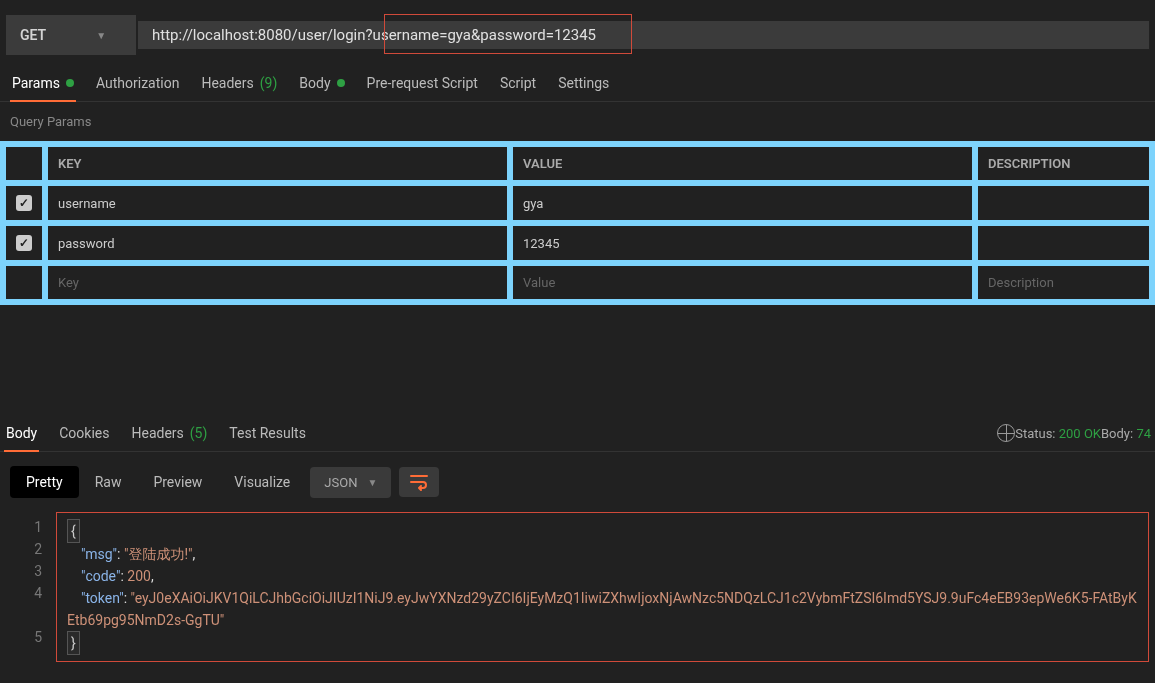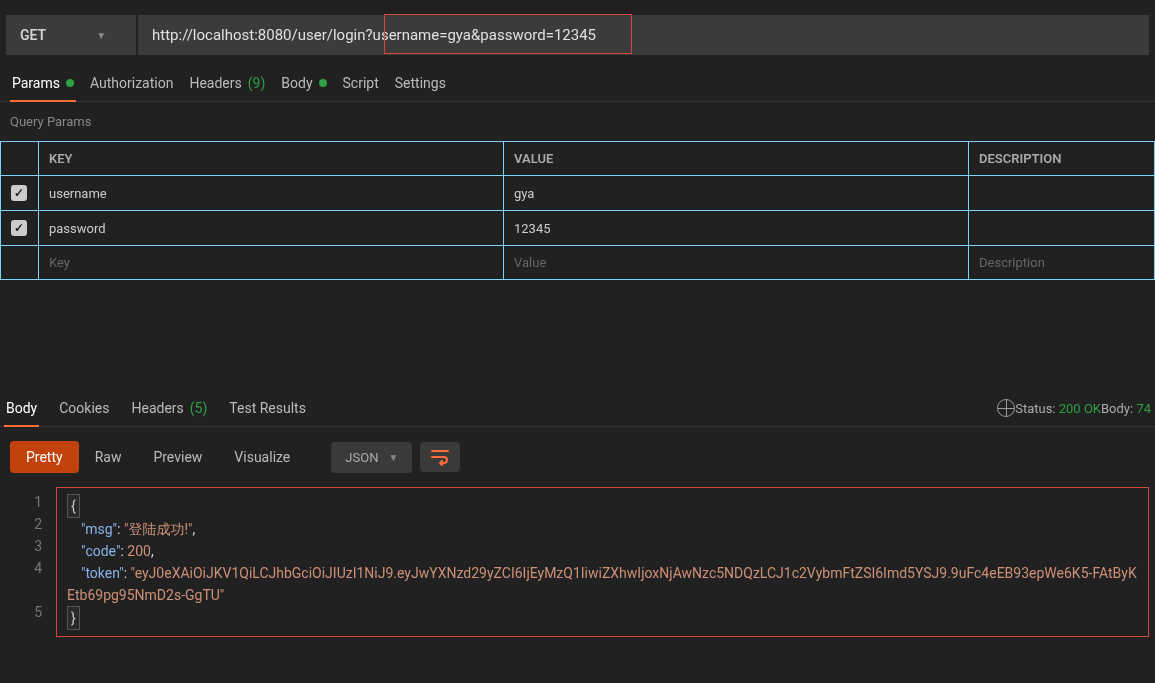--- a/index.html
+++ b/index.html
@@ -7,7 +7,7 @@
 .topbar{display:flex;align-items:center;padding:15px 6px 10px 6px;gap:0}
 .method-select{background:#3b3b3b;color:#d4d4d4;padding:10px 14px;display:flex;align-items:center;gap:50px;cursor:pointer;height:40px;min-width:130px;font-weight:600;font-size:14px}
 .method-select .chev{color:#888;font-size:10px}
-.url-input{flex:1;background:#3b3b3b;color:#e0e0e0;border:none;padding:2px 14px;height:40px;font-size:15px;margin-left:2px}
+.url-input{flex:1;background:#3b3b3b;color:#e0e0e0;border:none;padding:2px 14px;height:28px;font-size:15px;margin-left:2px}
 .url-highlight{position:absolute;border:1px solid #d04a3a;pointer-events:none}
 .tabs{display:flex;gap:12px;padding:0 10px;border-bottom:1px solid #333;align-items:flex-end}
 .tab{padding:10px 2px;cursor:pointer;color:#bbb;font-size:14px;display:flex;align-items:center;gap:6px;position:relative}

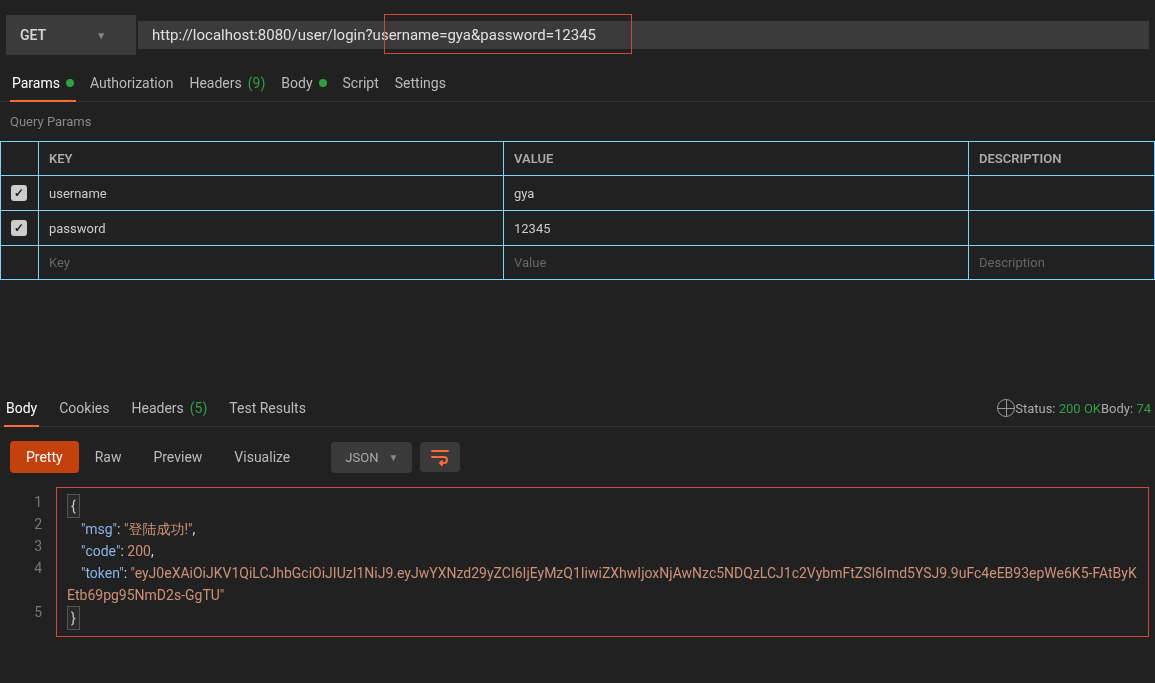--- a/index.html
+++ b/index.html
@@ -9,7 +9,7 @@
 .method-select .chev{color:#888;font-size:10px}
 .url-input{flex:1;background:#3b3b3b;color:#e0e0e0;border:none;padding:2px 14px;height:28px;font-size:15px;margin-left:2px}
 .url-highlight{position:absolute;border:1px solid #d04a3a;pointer-events:none}
-.tabs{display:flex;gap:12px;padding:0 10px;border-bottom:1px solid #333;align-items:flex-end}
+.tabs{display:flex;gap:18px;padding:0 10px;border-bottom:1px solid #333;align-items:flex-end}
 .tab{padding:10px 2px;cursor:pointer;color:#bbb;font-size:14px;display:flex;align-items:center;gap:6px;position:relative}
 .tab.active{color:#fff}
 .tab.active::after{content:"";position:absolute;bottom:-1px;left:0;right:0;height:2px;background:#ff6c37}

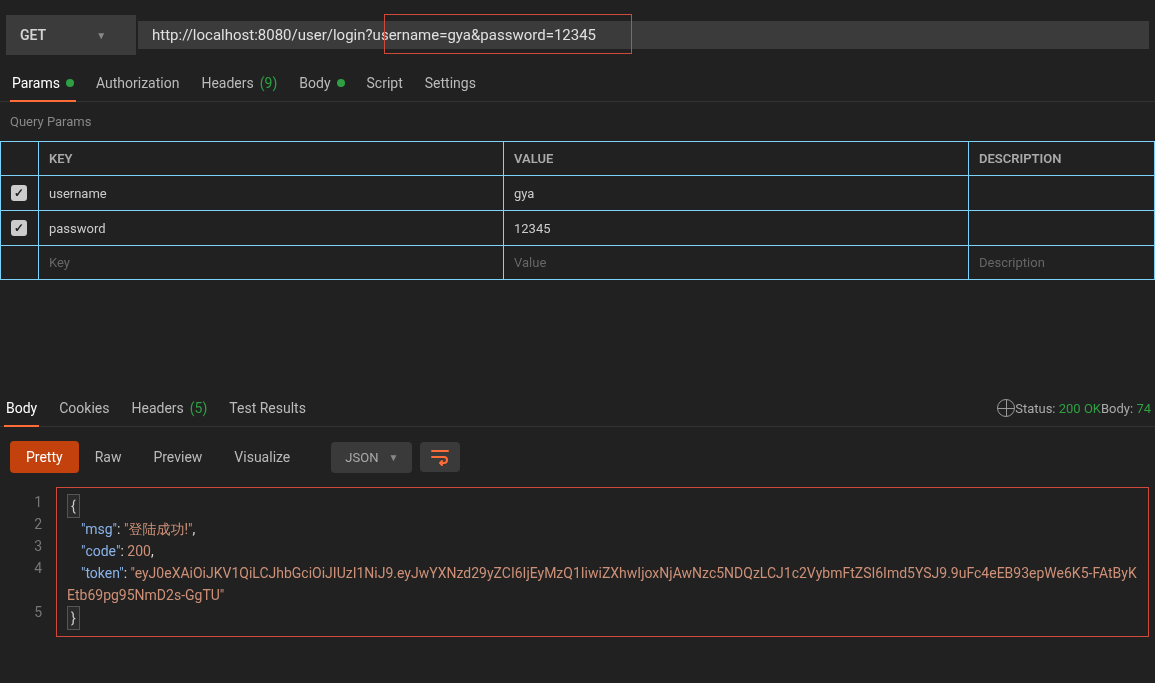--- a/index.html
+++ b/index.html
@@ -74,6 +74,7 @@
       <span>Body</span>
       <span class="dot green"></span>
     </div>
+  <div class="tab">Pre-request Script</div>
   <div class="tab">Script</div>
   <div class="tab">Settings</div>
 </div>

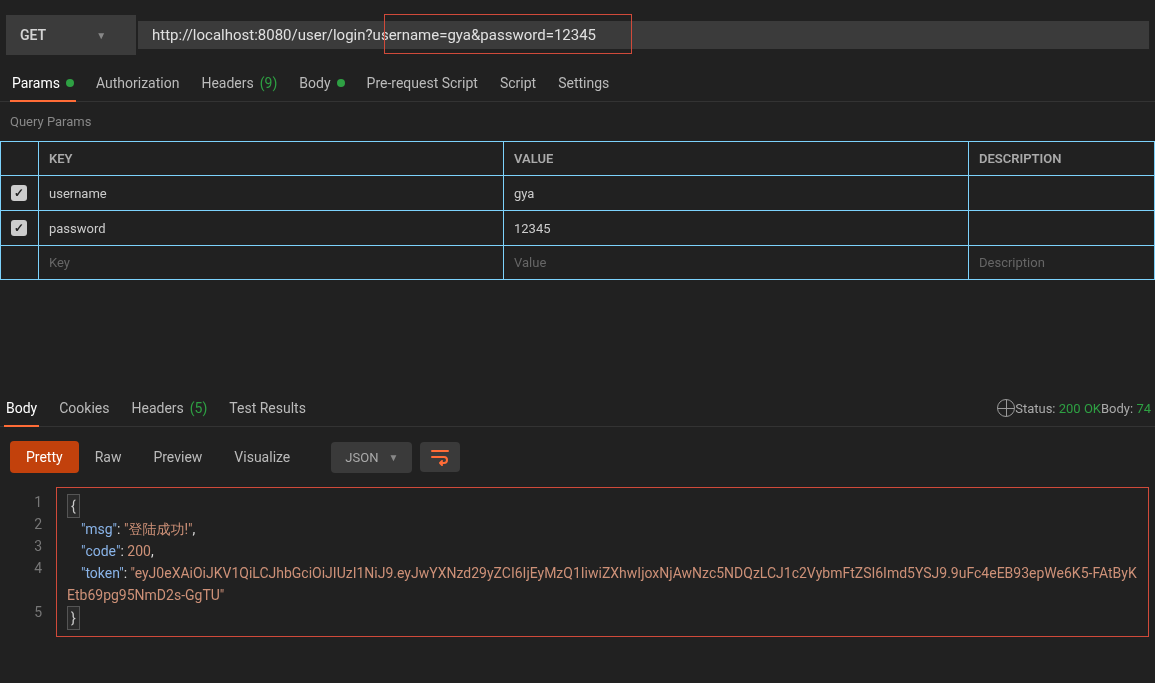--- a/index.html
+++ b/index.html
@@ -18,7 +18,7 @@
 .count{color:#2ea043}
 .qplabel{padding:12px 10px;color:#888;font-size:13px}
 .params-table{width:100%;border-collapse:collapse}
-.params-table th,.params-table td{border:1px solid #7dd3fc;padding:9px 10px;text-align:left;font-weight:normal;color:#ccc;font-size:13px}
+.params-table th,.params-table td{border:6px solid #7dd3fc;padding:9px 10px;text-align:left;font-weight:normal;color:#ccc;font-size:13px}
 .params-table th{color:#aaa;font-weight:600}
 .params-table .placeholder{color:#666}
 .cbcell{width:38px;text-align:center;border-left:none}

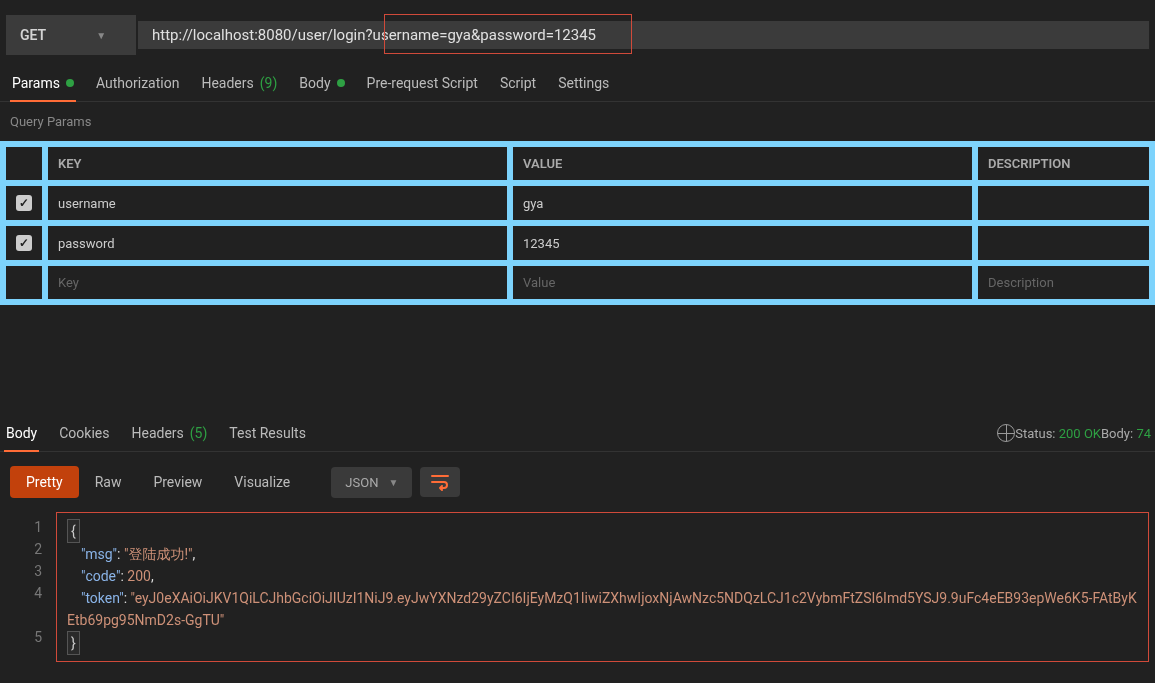--- a/index.html
+++ b/index.html
@@ -34,7 +34,7 @@
 .status-ok{color:#2ea043}
 .viewbar{display:flex;align-items:center;gap:0;padding:14px 10px}
 .viewbtn{padding:8px 16px;cursor:pointer;color:#bbb;font-size:14px;border-radius:4px}
-.viewbtn.active{background:#c2410c;color:#fff}
+.viewbtn.active{background:#000000;color:#fff}
 .jsonbtn{background:#3a3a3a;padding:8px 14px;display:flex;align-items:center;gap:10px;color:#aaa;border-radius:4px;margin-left:25px}
 .wrapbtn{background:#3a3a3a;padding:6px 10px;border-radius:4px;margin-left:8px;cursor:pointer}
 .wrapbtn svg{display:block}

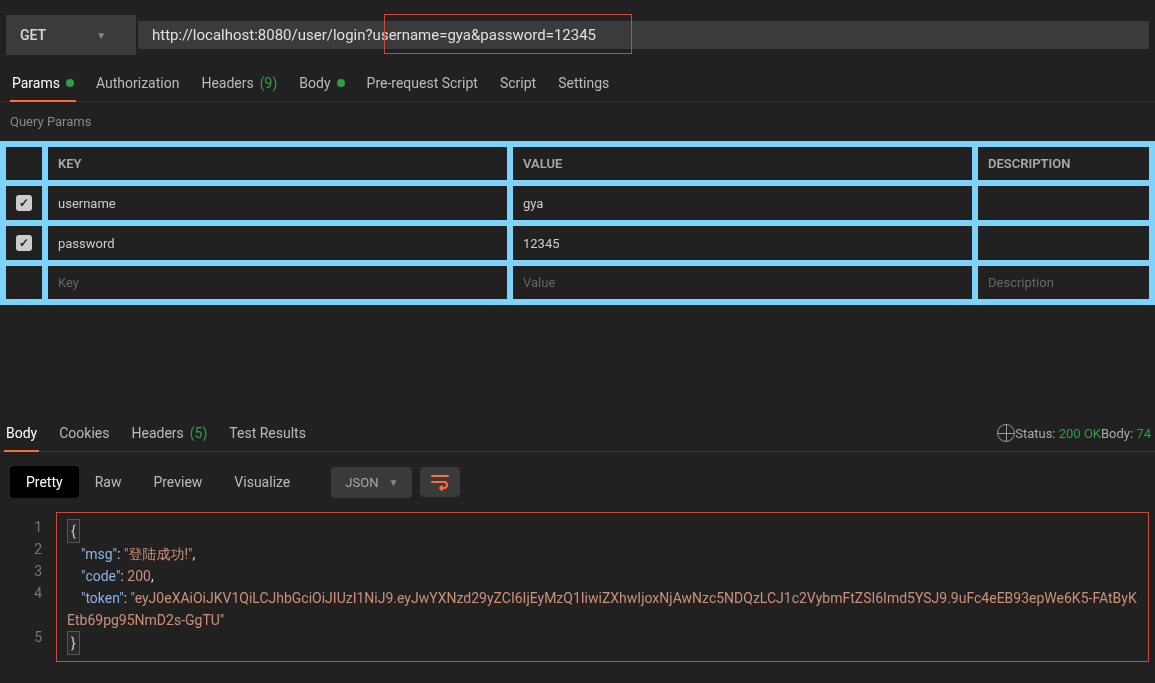--- a/index.html
+++ b/index.html
@@ -35,7 +35,7 @@
 .viewbar{display:flex;align-items:center;gap:0;padding:14px 10px}
 .viewbtn{padding:8px 16px;cursor:pointer;color:#bbb;font-size:14px;border-radius:4px}
 .viewbtn.active{background:#000000;color:#fff}
-.jsonbtn{background:#3a3a3a;padding:8px 14px;display:flex;align-items:center;gap:10px;color:#aaa;border-radius:4px;margin-left:25px}
+.jsonbtn{background:#3a3a3a;padding:8px 14px;display:flex;align-items:center;gap:10px;color:#aaa;border-radius:4px;margin-left:4px}
 .wrapbtn{background:#3a3a3a;padding:6px 10px;border-radius:4px;margin-left:8px;cursor:pointer}
 .wrapbtn svg{display:block}
 .code-area{display:flex;font-family:Consolas,Monaco,monospace;font-size:14px;padding:0 6px}

